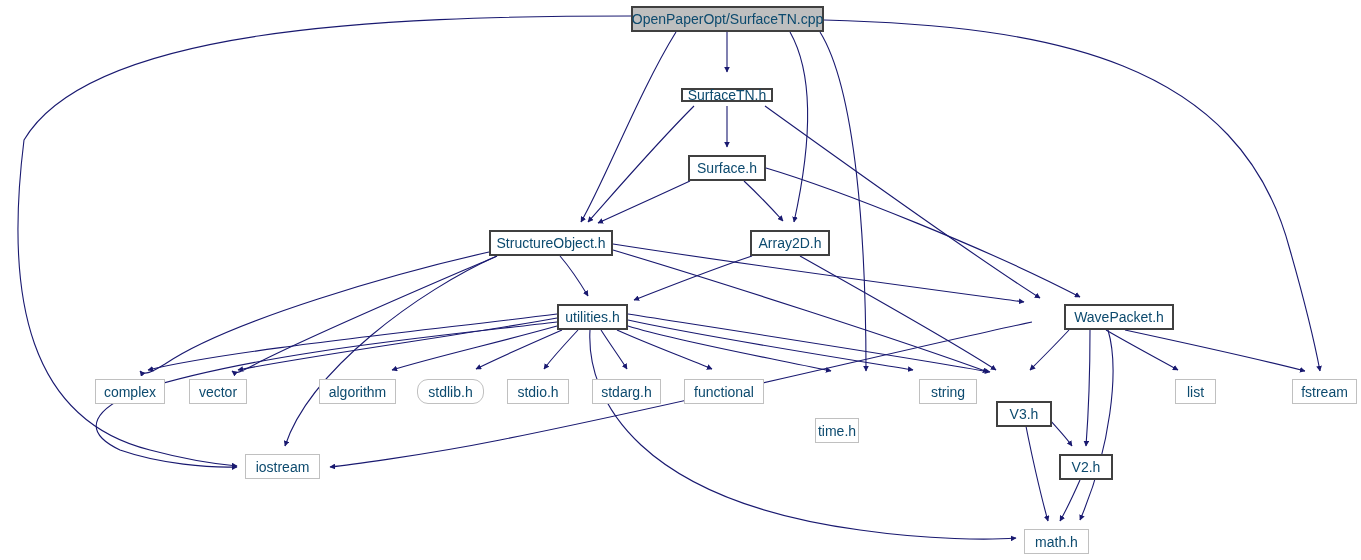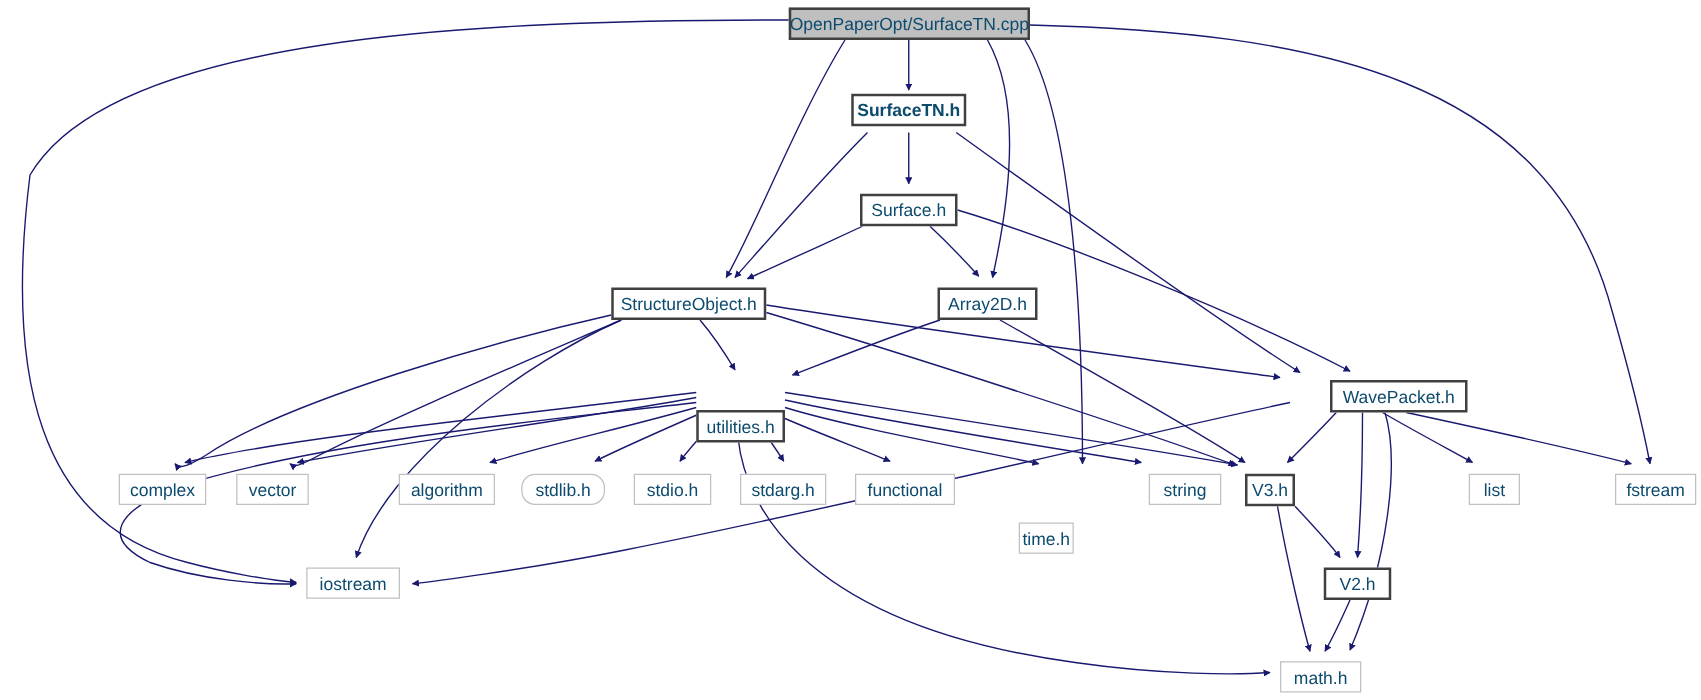--- a/index.html
+++ b/index.html
@@ -155,7 +155,7 @@
       <div class="node root" style="left: 631px; top: 6px; width: 193px; height: 26px;">
         <span class="node-label">OpenPaperOpt/SurfaceTN.cpp</span>
       </div>
-      <div class="node header" style="left: 681px; top: 75px; width: 92px; height: 26px; font-weight: bold;">
+      <div class="node header" style="left: 681px; top: 88px; width: 92px; height: 14px;">
         <span class="node-label">SurfaceTN.h</span>
       </div>
       <div class="node header" style="left: 688px; top: 155px; width: 78px; height: 26px;">

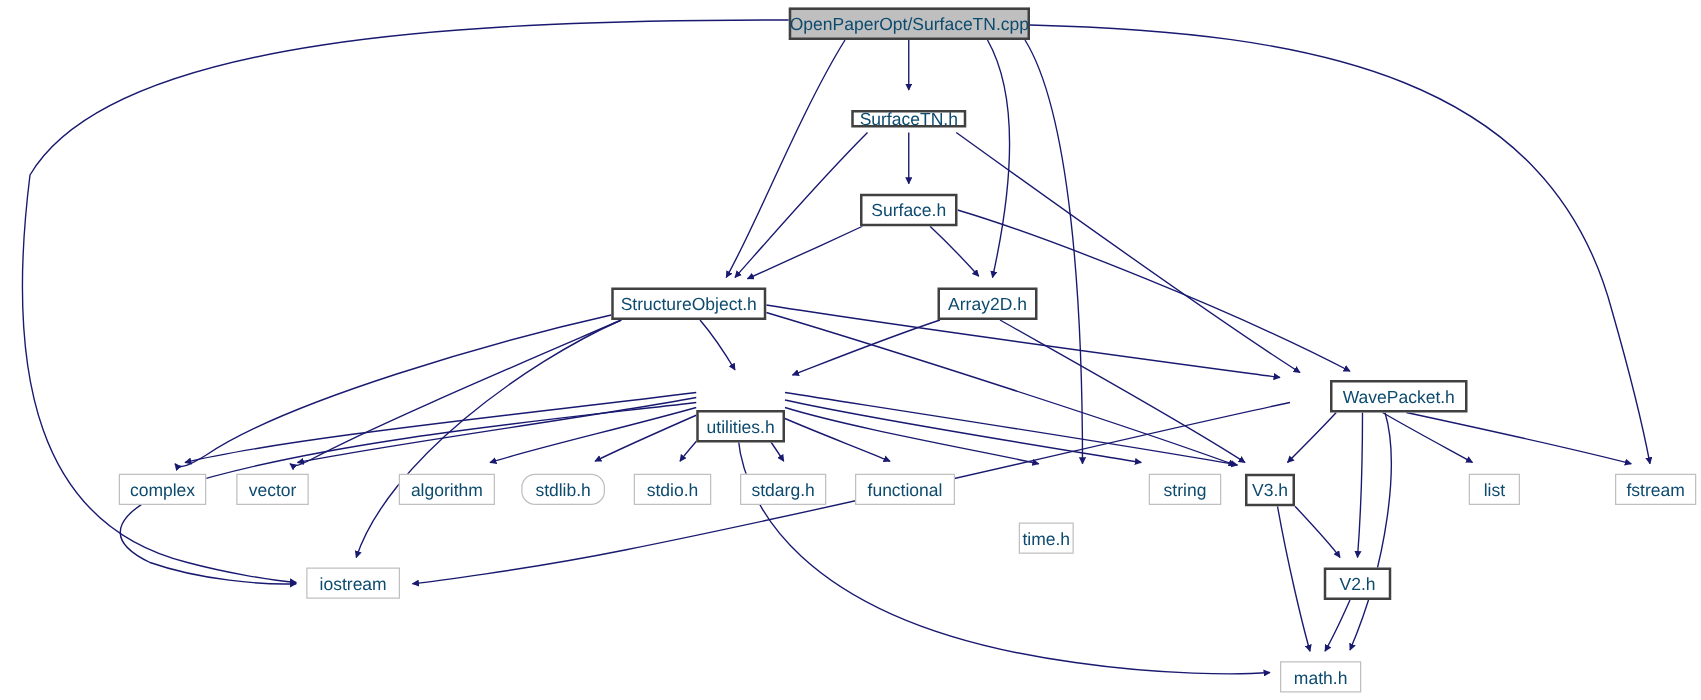--- a/index.html
+++ b/index.html
@@ -167,7 +167,7 @@
       <div class="node header" style="left: 750px; top: 230px; width: 80px; height: 26px;">
         <span class="node-label">Array2D.h</span>
       </div>
-      <div class="node header" style="left: 557px; top: 304px; width: 71px; height: 26px; margin-top: 24px;">
+      <div class="node header" style="left: 557px; top: 304px; width: 71px; height: 26px;">
         <span class="node-label">utilities.h</span>
       </div>
       <div class="node header" style="left: 1032px; top: 304px; width: 110px; height: 26px; margin-left: 32px;">

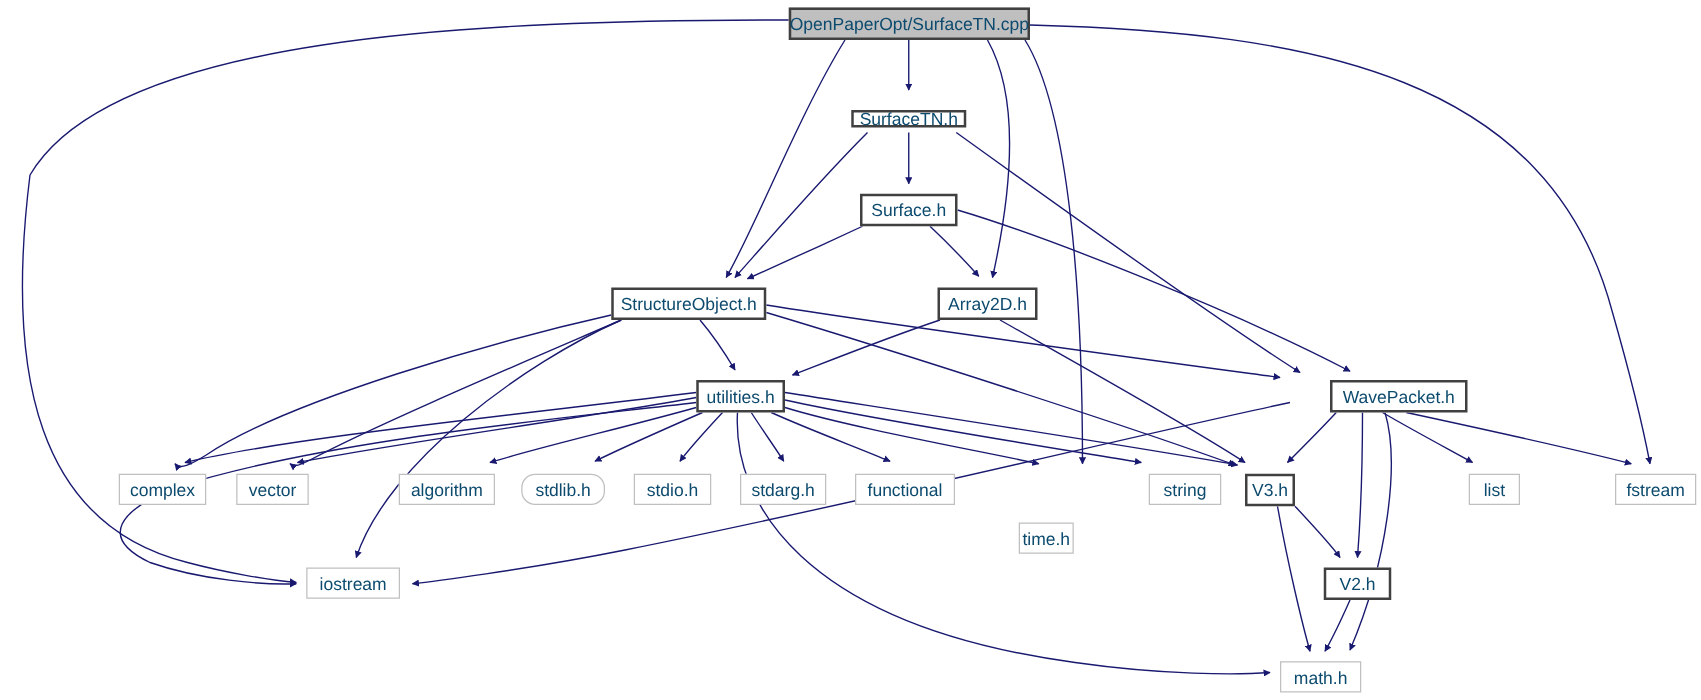--- a/index.html
+++ b/index.html
@@ -200,7 +200,7 @@
       <div class="node" style="left: 919px; top: 379px; width: 58px; height: 25px;">
         <span class="node-label">string</span>
       </div>
-      <div class="node header" style="left: 996px; top: 379px; width: 40px; height: 26px;">
+      <div class="node header" style="left: 996px; top: 401px; width: 56px; height: 26px;">
         <span class="node-label">V3.h</span>
       </div>
       <div class="node" style="left: 1175px; top: 379px; width: 41px; height: 25px;">

